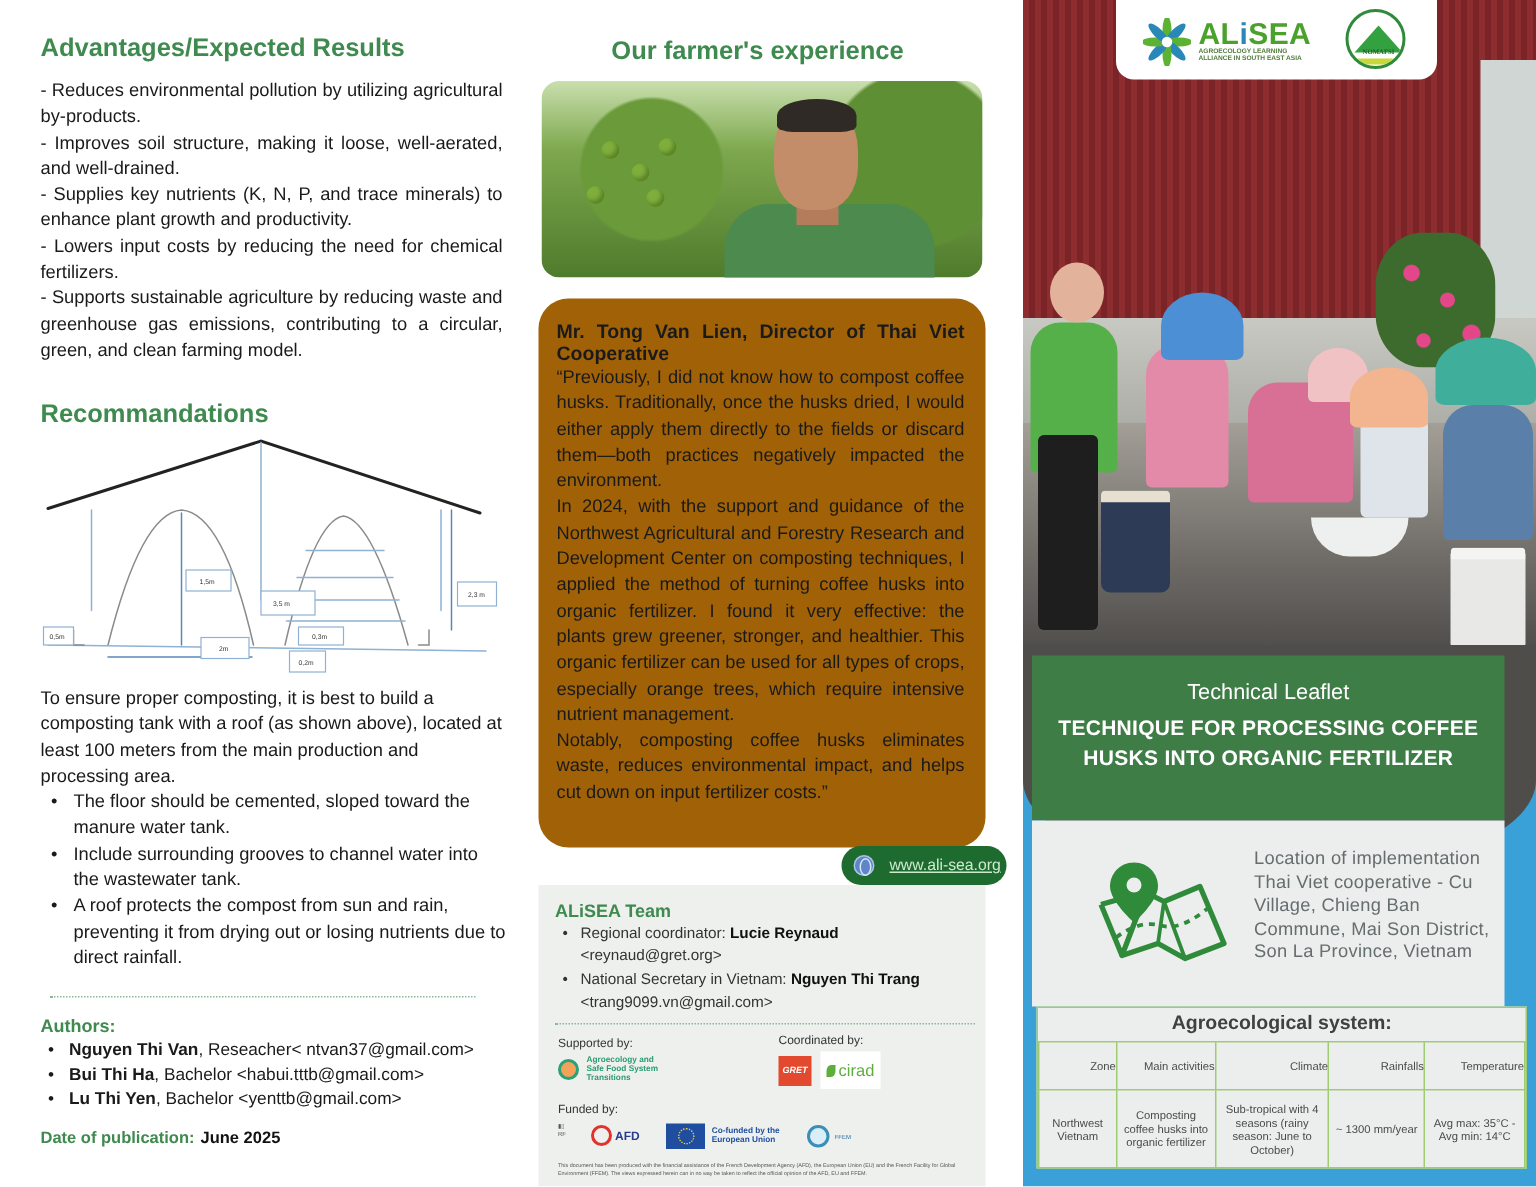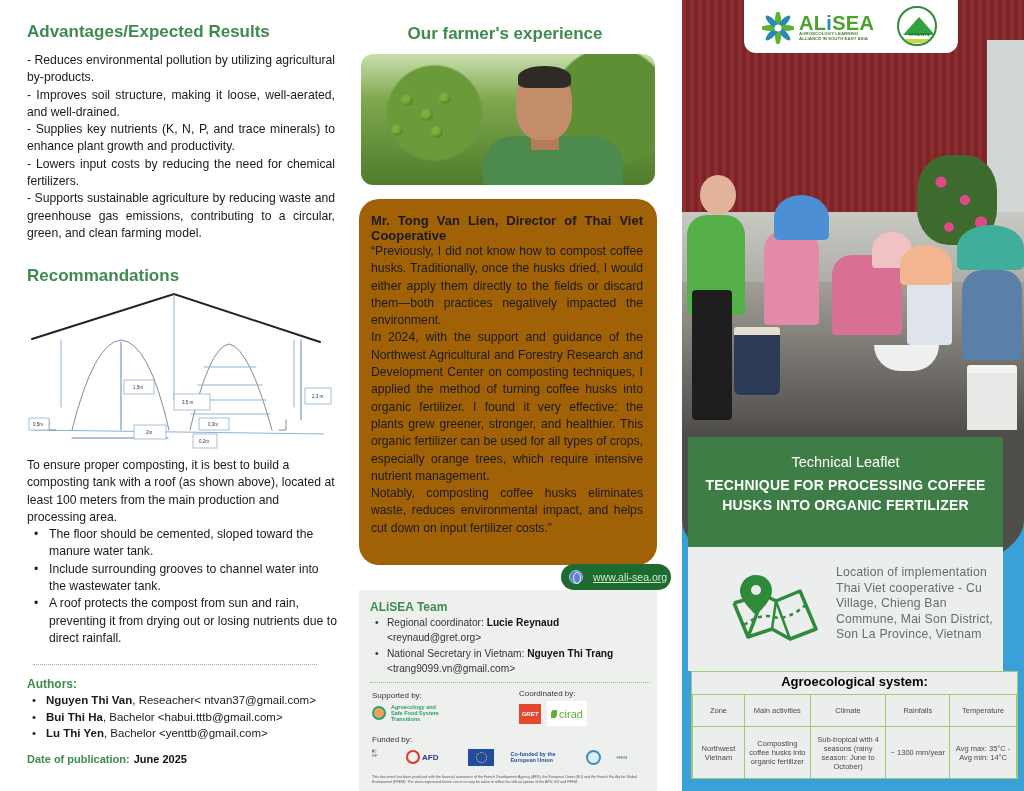--- a/index.html
+++ b/index.html
@@ -113,7 +113,7 @@
   .loc-text { position: absolute; left: 148px; top: 18px; width: 170px; font-size: 12.2px; line-height: 15.6px; color: #666d6e; letter-spacing: 0.2px; }
 
   .agro-box { position: absolute; left: 9px; top: 671px; width: 327px; height: 108px; background: #ebeeed; border: 1px solid #9fcc72; }
-  .agro-title { position: absolute; left: 0; top: 2px; width: 100%; text-align: center; font-size: 13px; font-weight: bold; color: #000000; }
+  .agro-title { position: absolute; left: 0; top: 2px; width: 100%; text-align: center; font-size: 13px; font-weight: bold; color: #404040; }
   .agro-table { position: absolute; left: 0; top: 22px; width: 325px; height: 84px; border-collapse: collapse; }
   .agro-table th, .agro-table td { border: 1px solid #9fcc72; text-align: center; vertical-align: middle; color: #4a4a4a; font-weight: normal; }
   .agro-table th { height: 32px; font-size: 7.5px; }

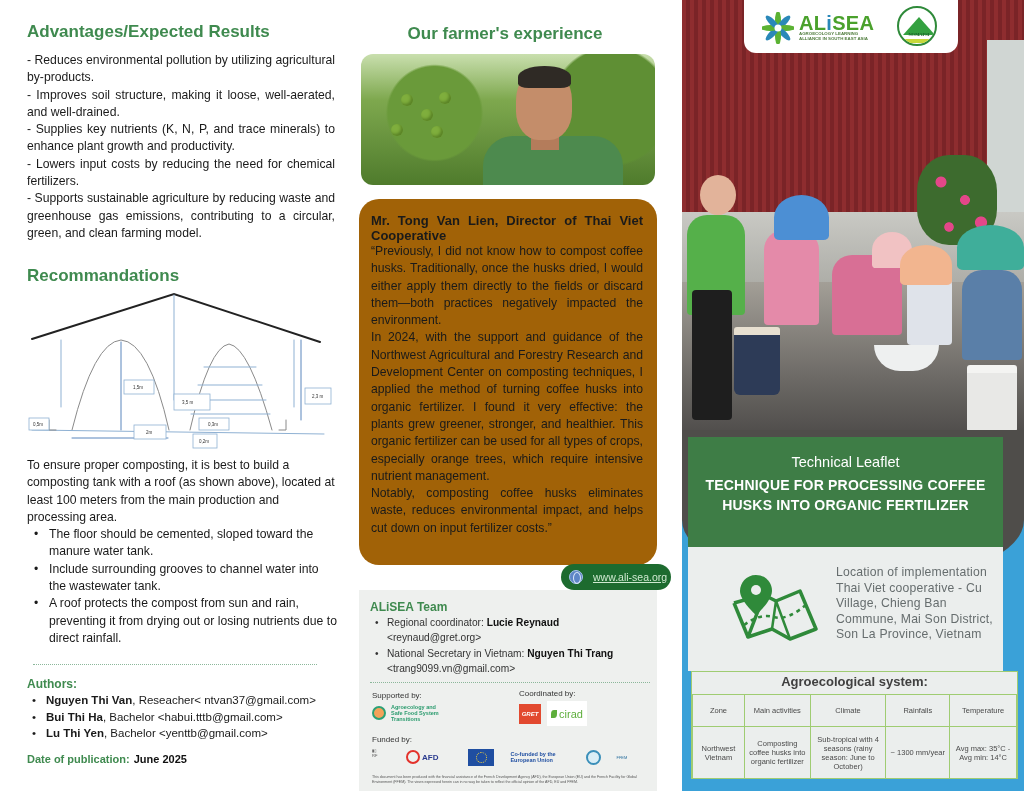--- a/index.html
+++ b/index.html
@@ -116,7 +116,7 @@
   .agro-title { position: absolute; left: 0; top: 2px; width: 100%; text-align: center; font-size: 13px; font-weight: bold; color: #404040; }
   .agro-table { position: absolute; left: 0; top: 22px; width: 325px; height: 84px; border-collapse: collapse; }
   .agro-table th, .agro-table td { border: 1px solid #9fcc72; text-align: center; vertical-align: middle; color: #4a4a4a; font-weight: normal; }
-  .agro-table th { height: 32px; font-size: 7.5px; }
+  .agro-table th { height: 32px; font-size: 7.5px; text-align: right; }
   .agro-table td { height: 52px; font-size: 7.5px; line-height: 9px; padding: 0 3px; }
 </style>
 </head>

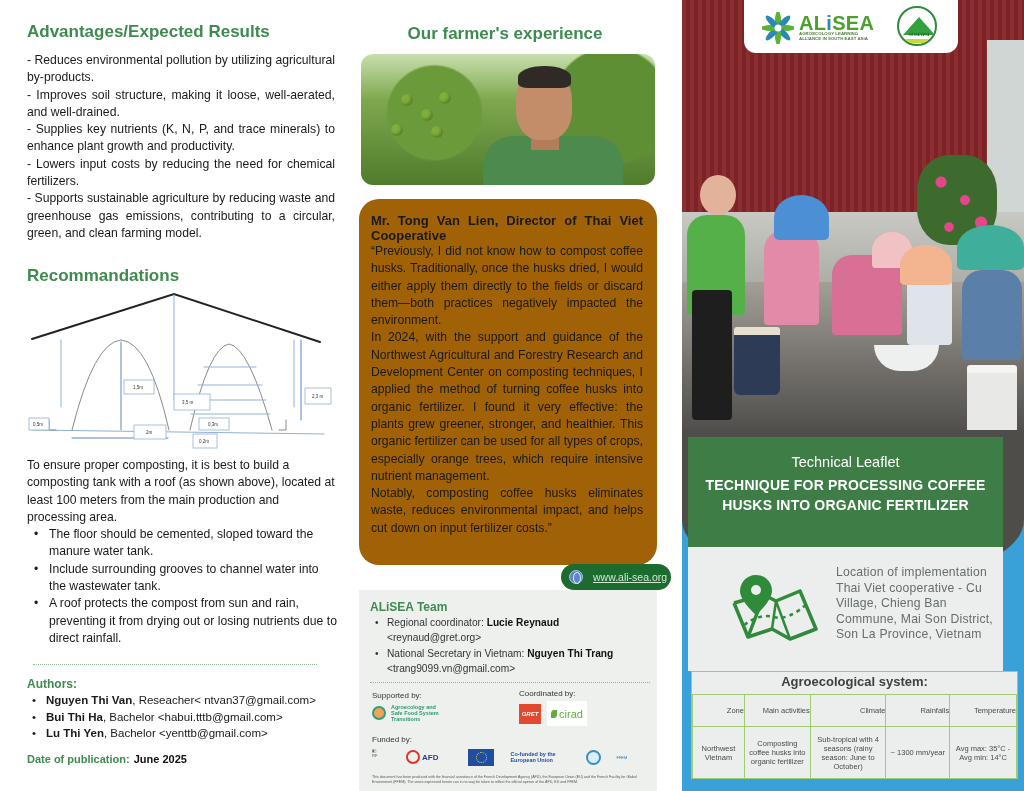--- a/index.html
+++ b/index.html
@@ -64,7 +64,7 @@
   .logo-gret { position: absolute; left: 160px; top: 114px; width: 22px; height: 20px; background: #e2492f; color: #fff; font-size: 6px; font-weight: bold; display: flex; align-items: center; justify-content: center; font-style: italic; }
   .logo-cirad { position: absolute; left: 188px; top: 111px; width: 40px; height: 25px; background: #fff; display: flex; align-items: center; justify-content: center; font-size: 11px; color: #5eae3c; }
   .logo-cirad .dot { width: 6px; height: 8px; border-radius: 50% 0 50% 0; background: #5eae3c; margin-right: 2px; }
-  .funder-row { position: absolute; left: 13px; top: 158px; display: flex; align-items: center; gap: 12px; }
+  .funder-row { position: absolute; left: 13px; top: 158px; display: flex; align-items: center; }
   .logo-rf { width: 18px; height: 18px; font-size: 4px; color: #555; line-height: 5px; }
   .logo-afd { display: flex; align-items: center; margin-left: 4px; font-size: 8px; font-weight: bold; color: #2a3b8f; }
   .logo-afd .ring { width: 14px; height: 14px; border-radius: 50%; border: 2.5px solid #e3322b; margin-right: 2px; }

